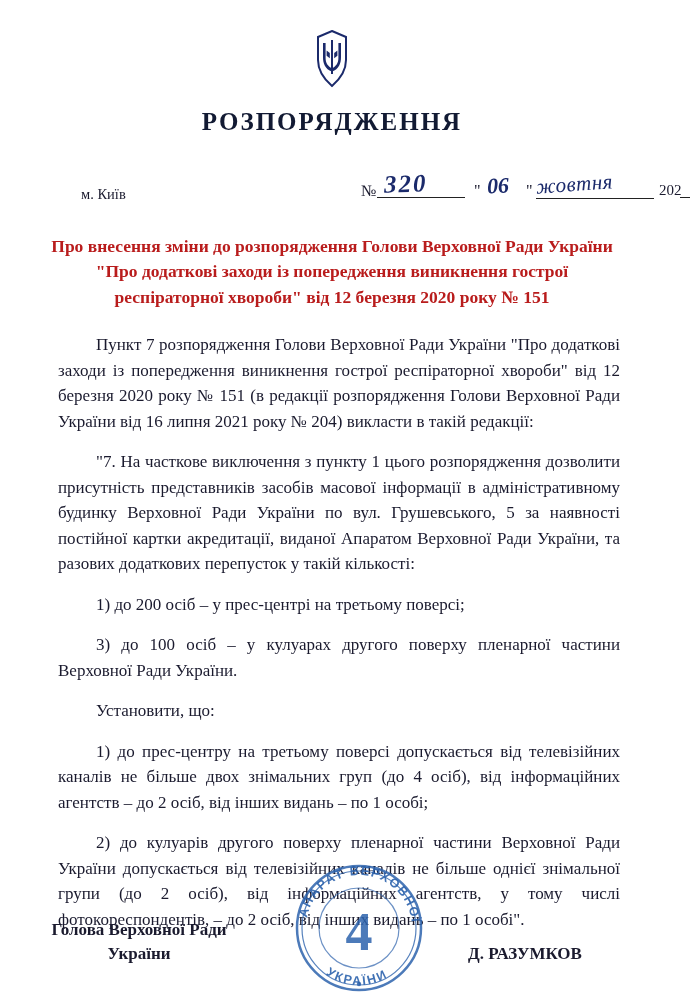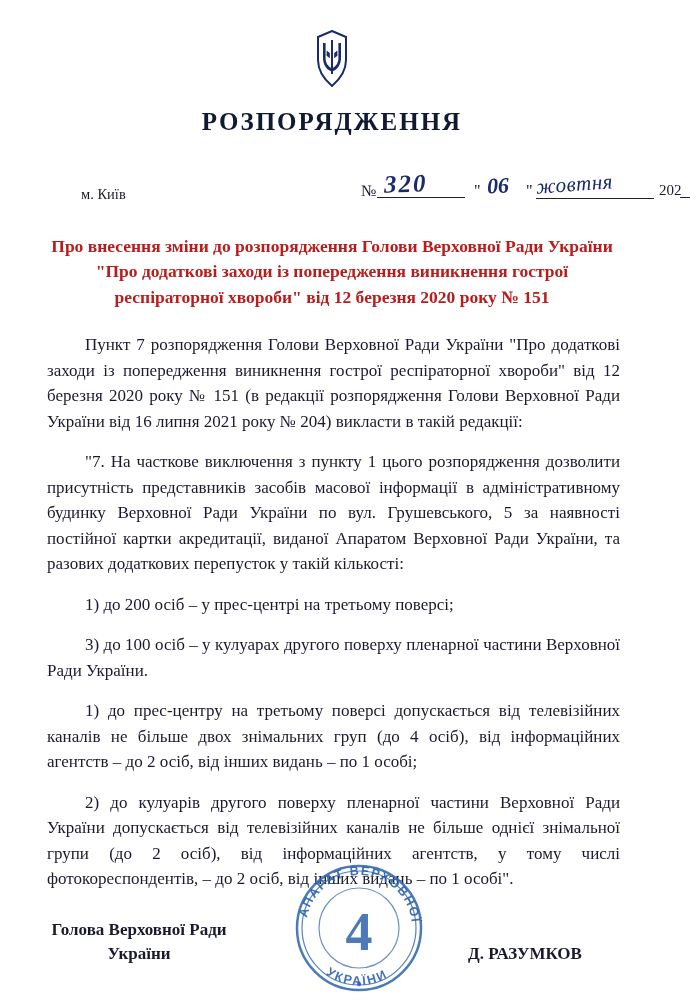--- a/index.html
+++ b/index.html
@@ -154,7 +154,7 @@
     text-align: justify;
   }
   .body p {
-    margin: 0 0 15px 3px;
+    margin: 0 0 15px 14px;
     text-indent: 38px;
     text-align: justify;
     text-justify: inter-word;

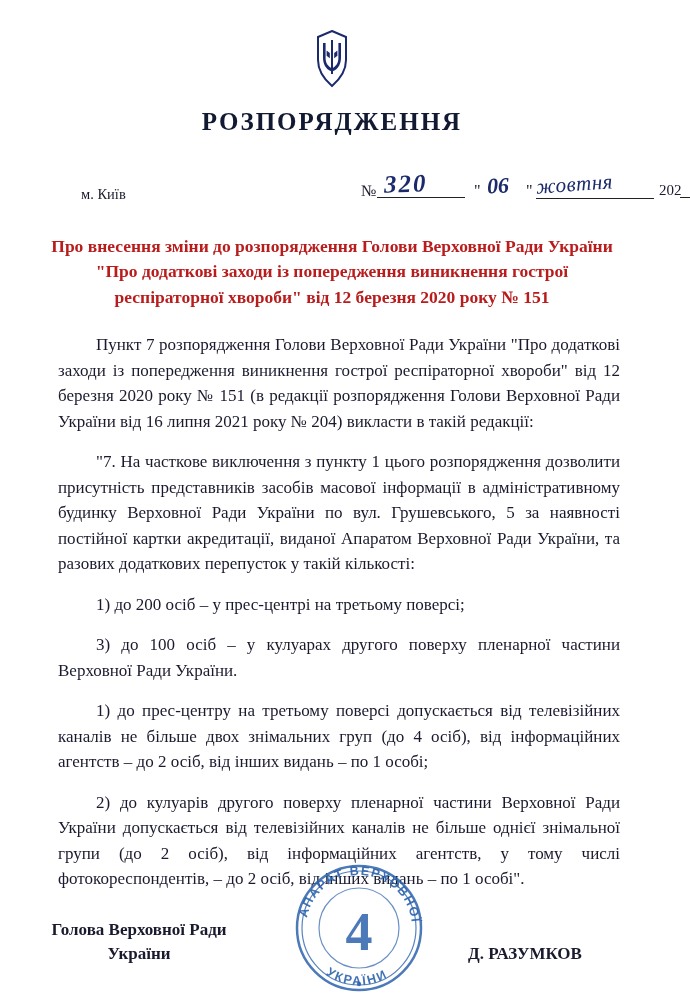--- a/index.html
+++ b/index.html
@@ -234,6 +234,7 @@
     <p>"7. На часткове виключення з пункту 1 цього розпорядження дозволити присутність представників засобів масової інформації в адміністративному будинку Верховної Ради України по вул. Грушевського, 5 за наявності постійної картки акредитації, виданої Апаратом Верховної Ради України, та разових додаткових перепусток у такій кількості:</p>
     <p>1) до 200 осіб – у прес-центрі на третьому поверсі;</p>
     <p>3) до 100 осіб – у кулуарах другого поверху пленарної частини Верховної Ради України.</p>
+    <p>Установити, що:</p>
     <p>1) до прес-центру на третьому поверсі допускається від телевізійних каналів не більше двох знімальних груп (до 4 осіб), від інформаційних агентств – до 2 осіб, від інших видань – по 1 особі;</p>
     <p>2) до кулуарів другого поверху пленарної частини Верховної Ради України допускається від телевізійних каналів не більше однієї знімальної групи (до 2 осіб), від інформаційних агентств, у тому числі фотокореспондентів, – до 2 осіб, від інших видань – по 1 особі".</p>
   </div>

